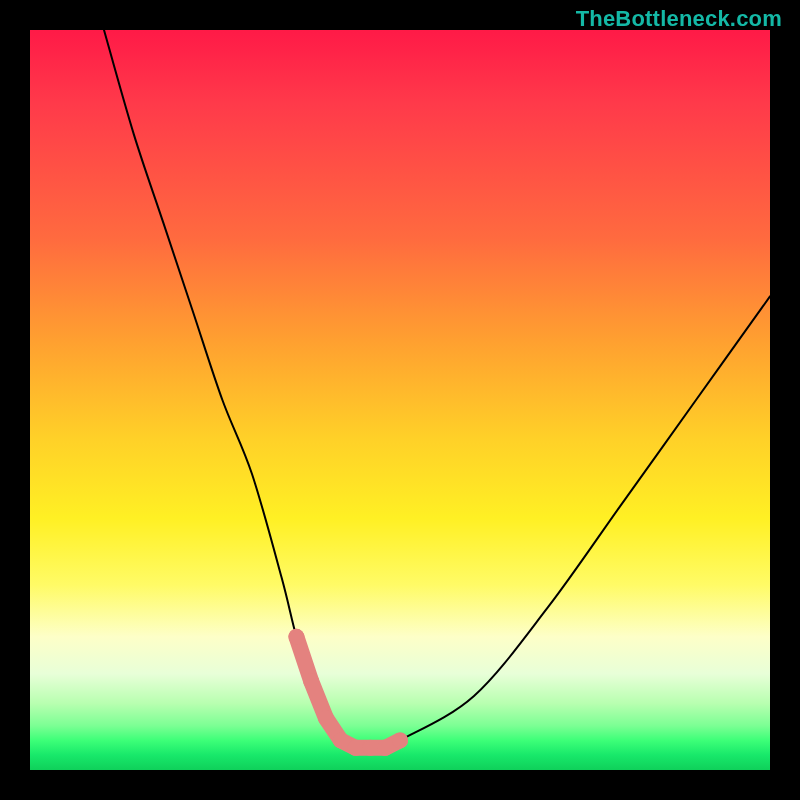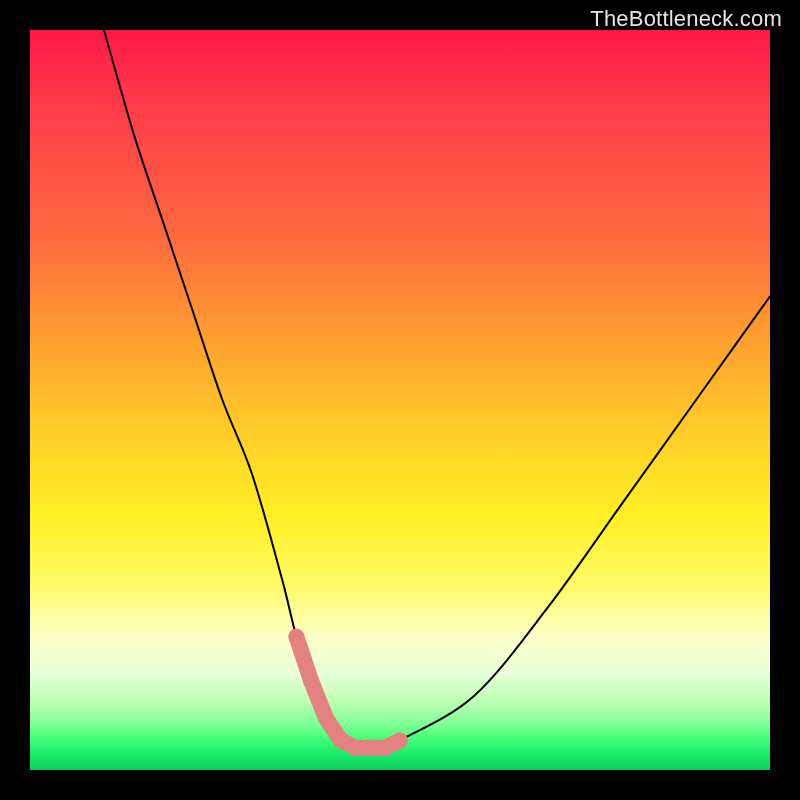--- a/index.html
+++ b/index.html
@@ -21,9 +21,9 @@
     position: absolute;
     top: 6px;
     right: 18px;
-    color: #e5e5e5;
+    color: #14b8a6;
     font-size: 22px;
-    font-weight: 400;
+    font-weight: 700;
     letter-spacing: 0.2px;
     user-select: none;
   }

